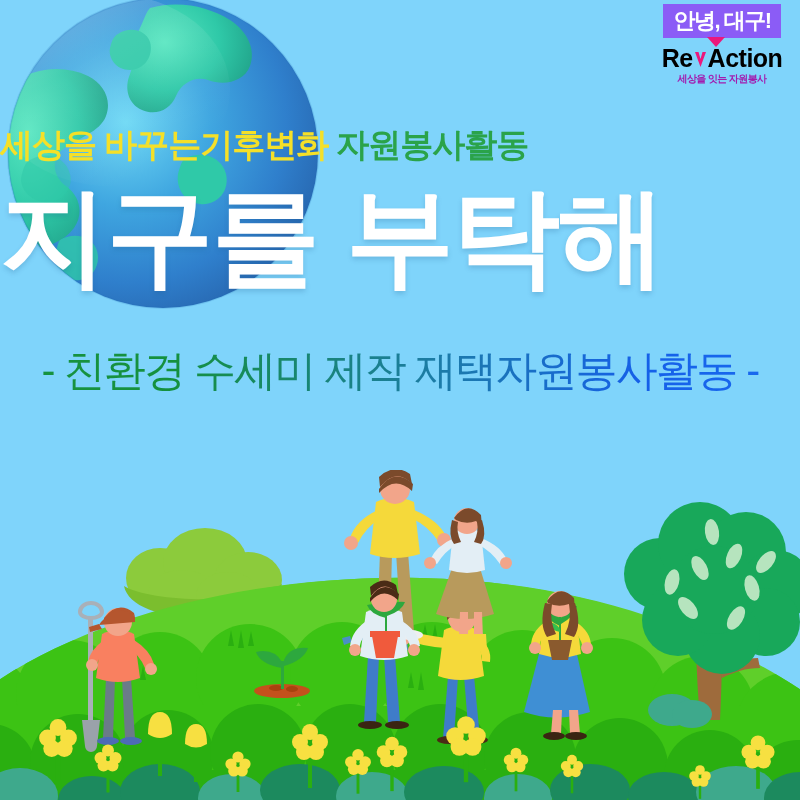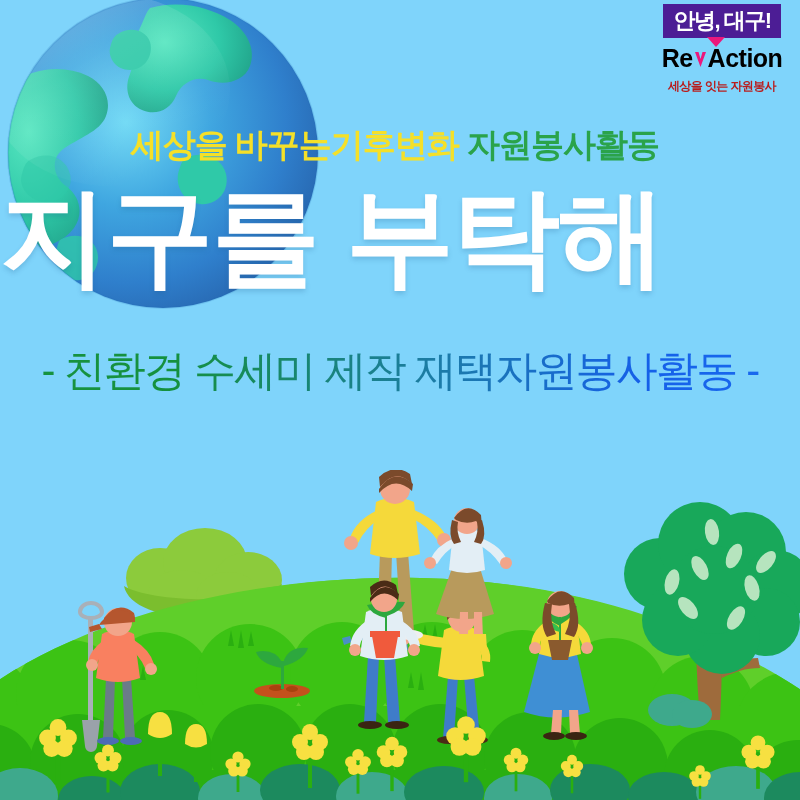--- a/index.html
+++ b/index.html
@@ -27,7 +27,7 @@
   }
   .logo-bubble {
     position:relative;
-    background:#4c1d95;
+    background:#8b5cf6;
     padding:5px 8px 6px 8px;
     display:block;
     width:118px;

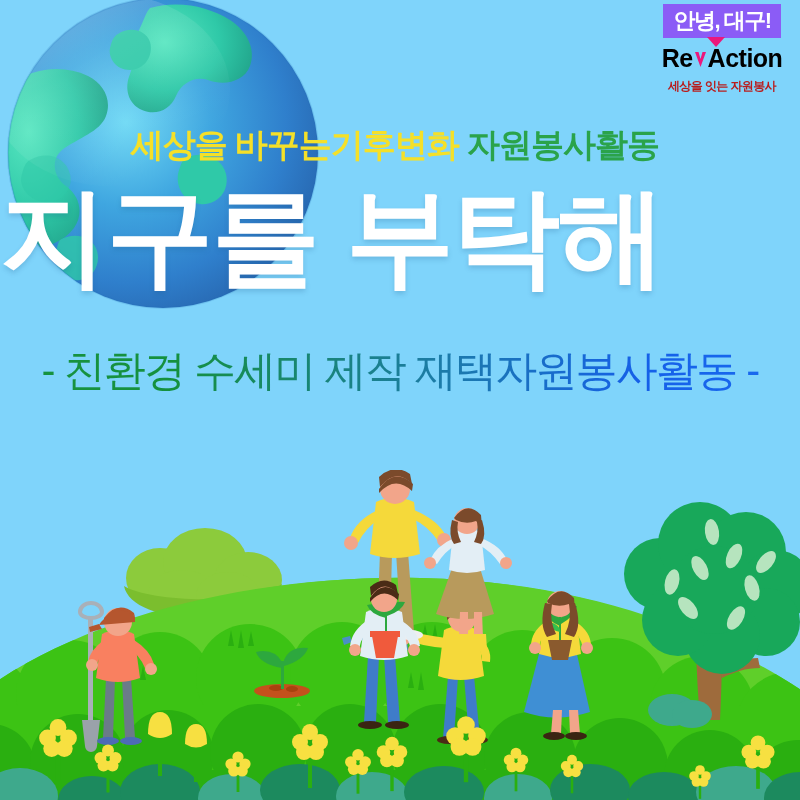--- a/index.html
+++ b/index.html
@@ -60,9 +60,9 @@
     white-space:nowrap;
   }
   .logo-tag {
-    margin-top:9px;
-    color:#b91c1c;
-    font-size:12px;
+    margin-top:3px;
+    color:#a21caf;
+    font-size:10px;
     font-weight:bold;
     letter-spacing:-0.6px;
     line-height:1;

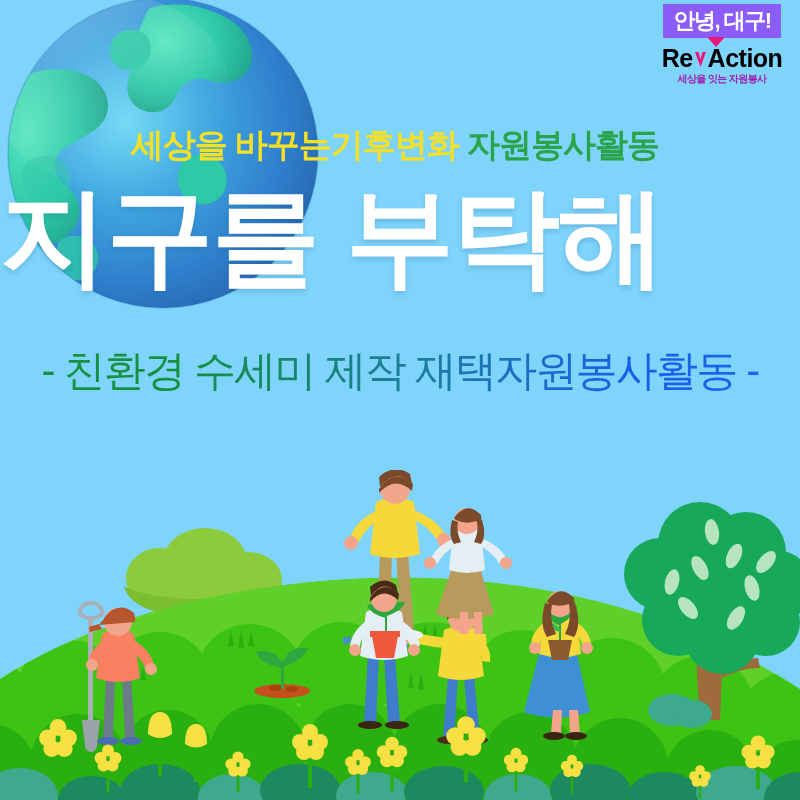--- a/index.html
+++ b/index.html
@@ -72,7 +72,7 @@
   
   .kicker {
     position:absolute; left:0; top:128px; width:659px;
-    text-align:right;
+    text-align:left;
     font-size:33px;
     font-weight:bold;
     letter-spacing:-1px;

